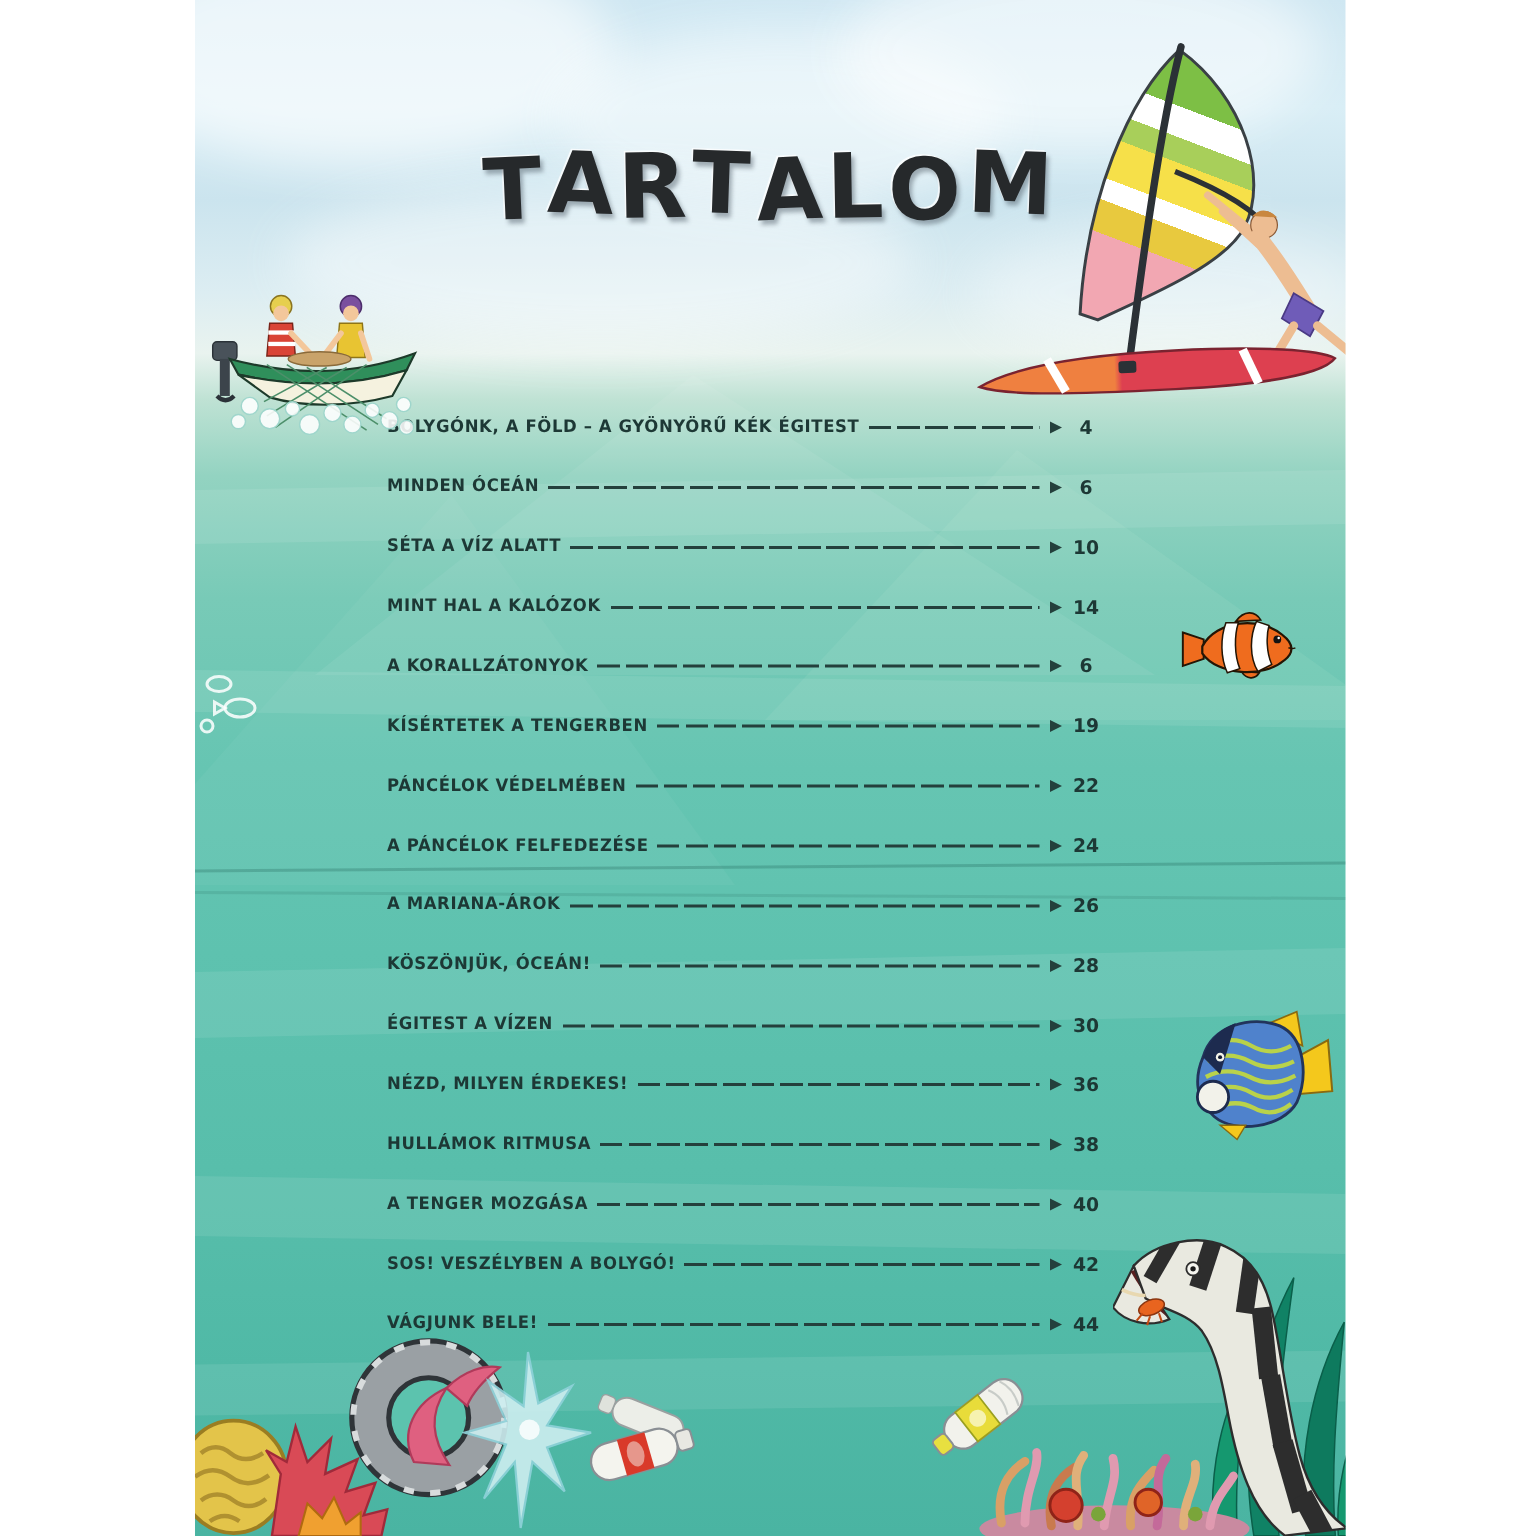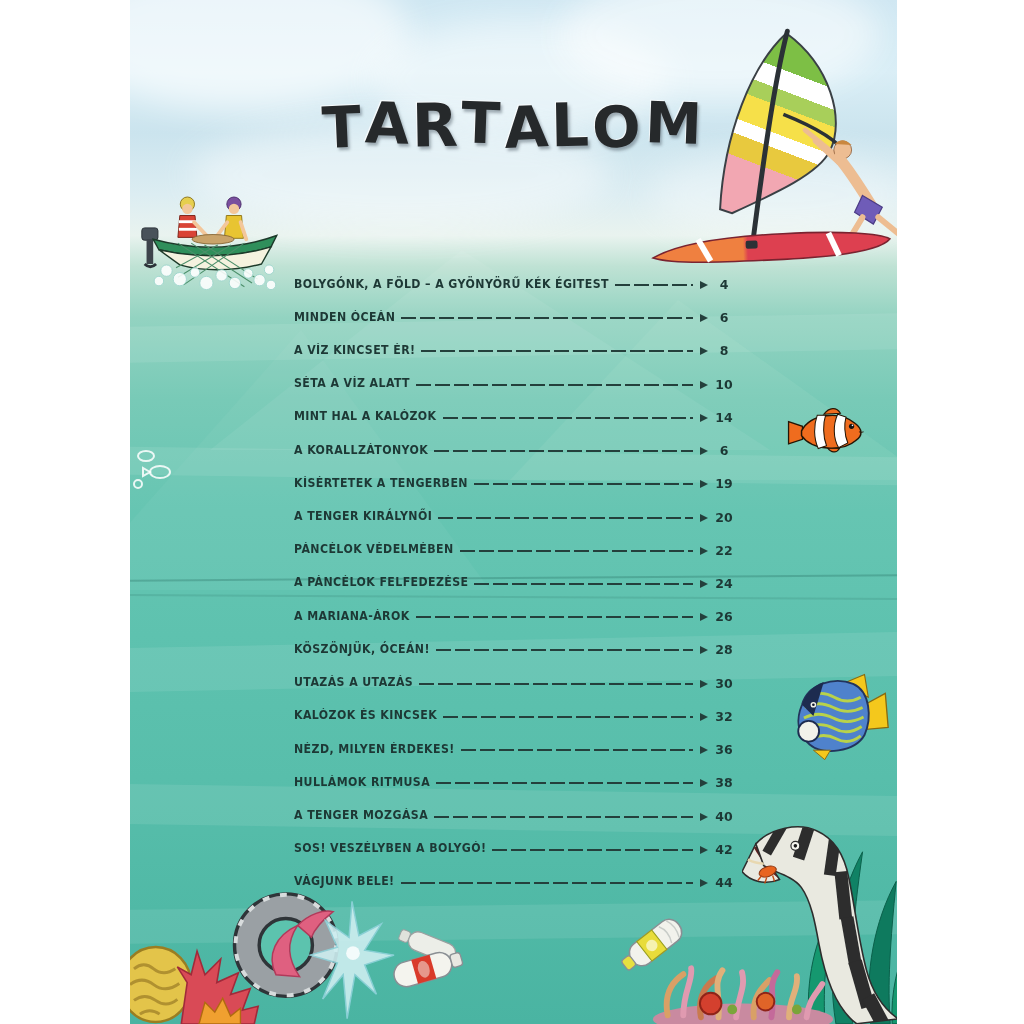--- a/index.html
+++ b/index.html
@@ -37,7 +37,7 @@
   .toc-row{display:flex;align-items:center;height:14px;}
   .toc-label{
     font-size:11px;font-weight:bold;color:#1d3835;letter-spacing:.4px;
-    white-space:nowrap;transform:scaleY(1.05);margin-left:36px;
+    white-space:nowrap;transform:scaleY(1.05);
   }
   .toc-leader{
     flex:1;height:2px;margin:2px 7px 0 6px;align-self:center;

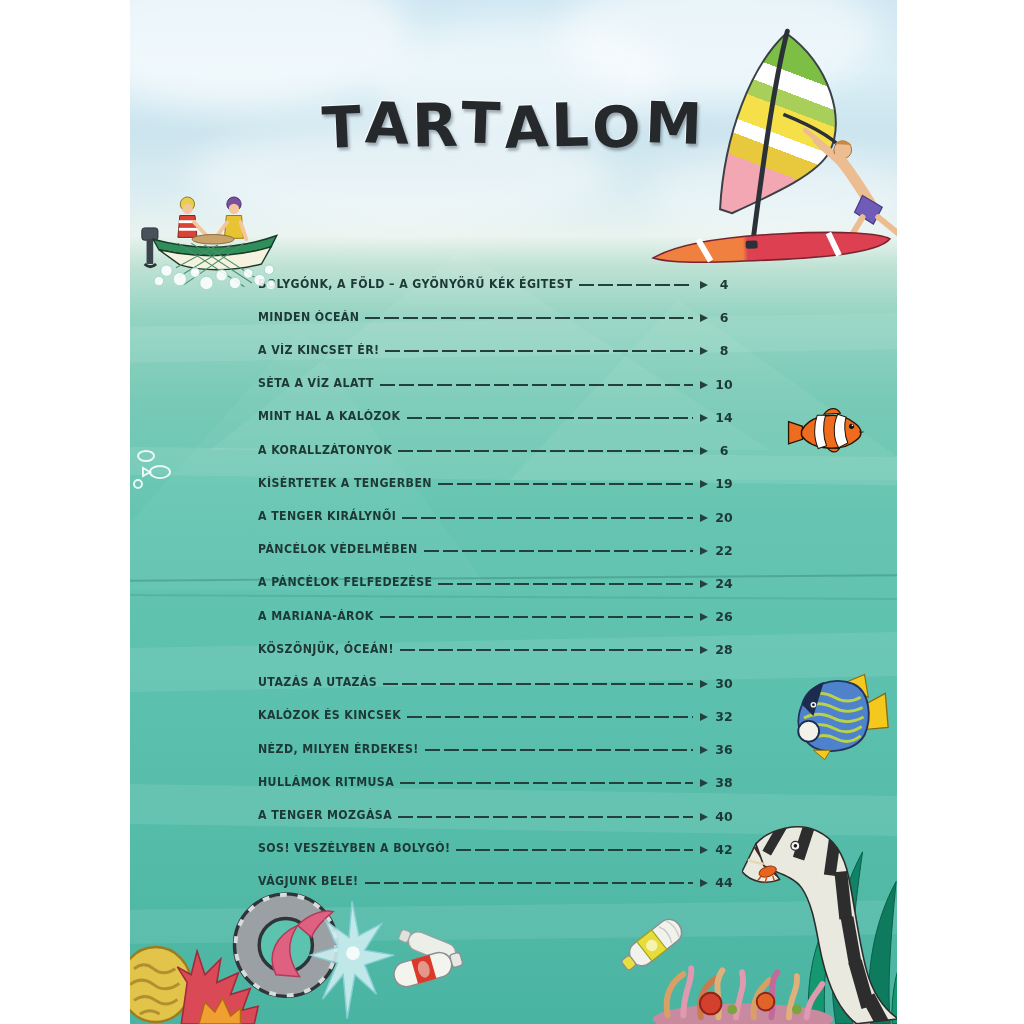--- a/index.html
+++ b/index.html
@@ -90,12 +90,6 @@
     <span class="toc-leader"></span>
     <span class="toc-arrow"></span>
     <span class="toc-page">6</span>
-  </div>
-      <div class="toc-row">
-    <span class="toc-label">A VÍZ KINCSET ÉR!</span>
-    <span class="toc-leader"></span>
-    <span class="toc-arrow"></span>
-    <span class="toc-page">8</span>
   </div>
       <div class="toc-row">
     <span class="toc-label">SÉTA A VÍZ ALATT</span>

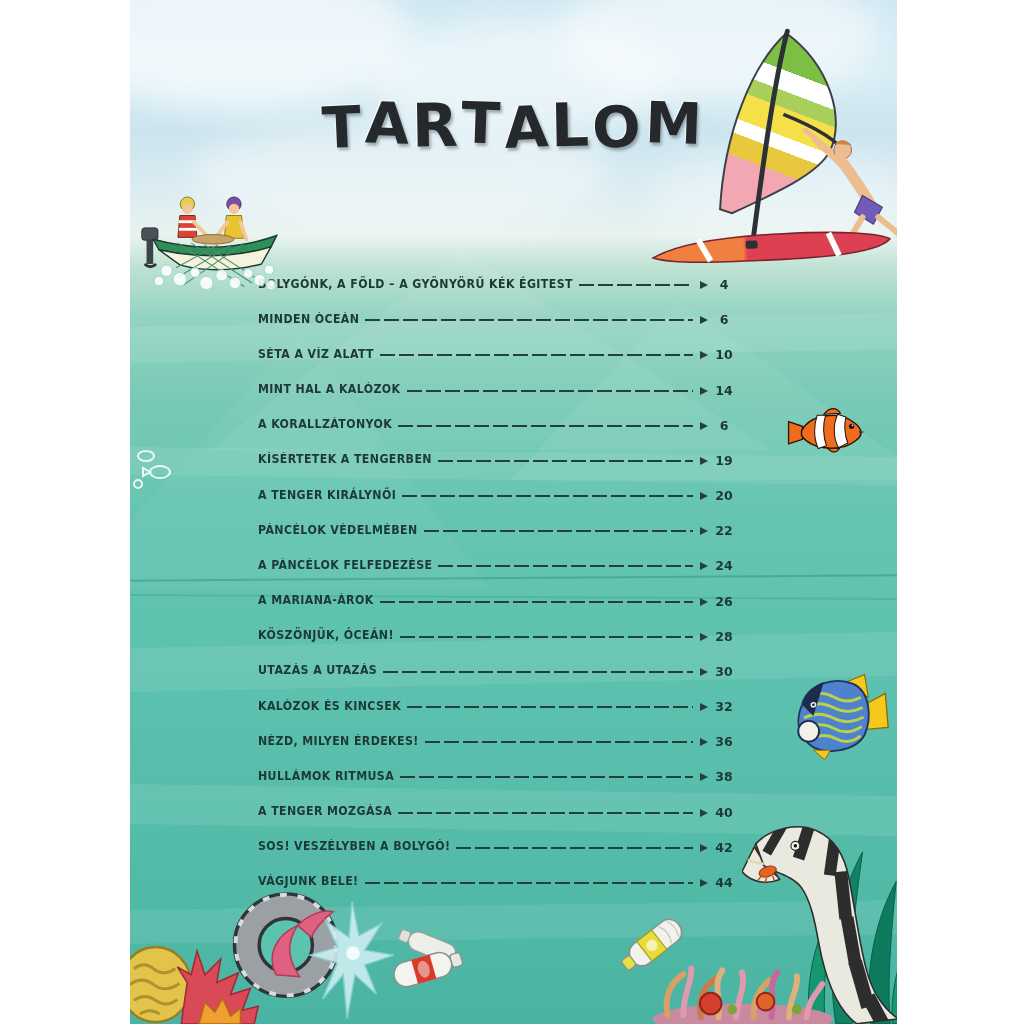--- a/index.html
+++ b/index.html
@@ -114,12 +114,6 @@
     <span class="toc-leader"></span>
     <span class="toc-arrow"></span>
     <span class="toc-page">19</span>
-  </div>
-      <div class="toc-row">
-    <span class="toc-label">A TENGER KIRÁLYNŐI</span>
-    <span class="toc-leader"></span>
-    <span class="toc-arrow"></span>
-    <span class="toc-page">20</span>
   </div>
       <div class="toc-row">
     <span class="toc-label">PÁNCÉLOK VÉDELMÉBEN</span>

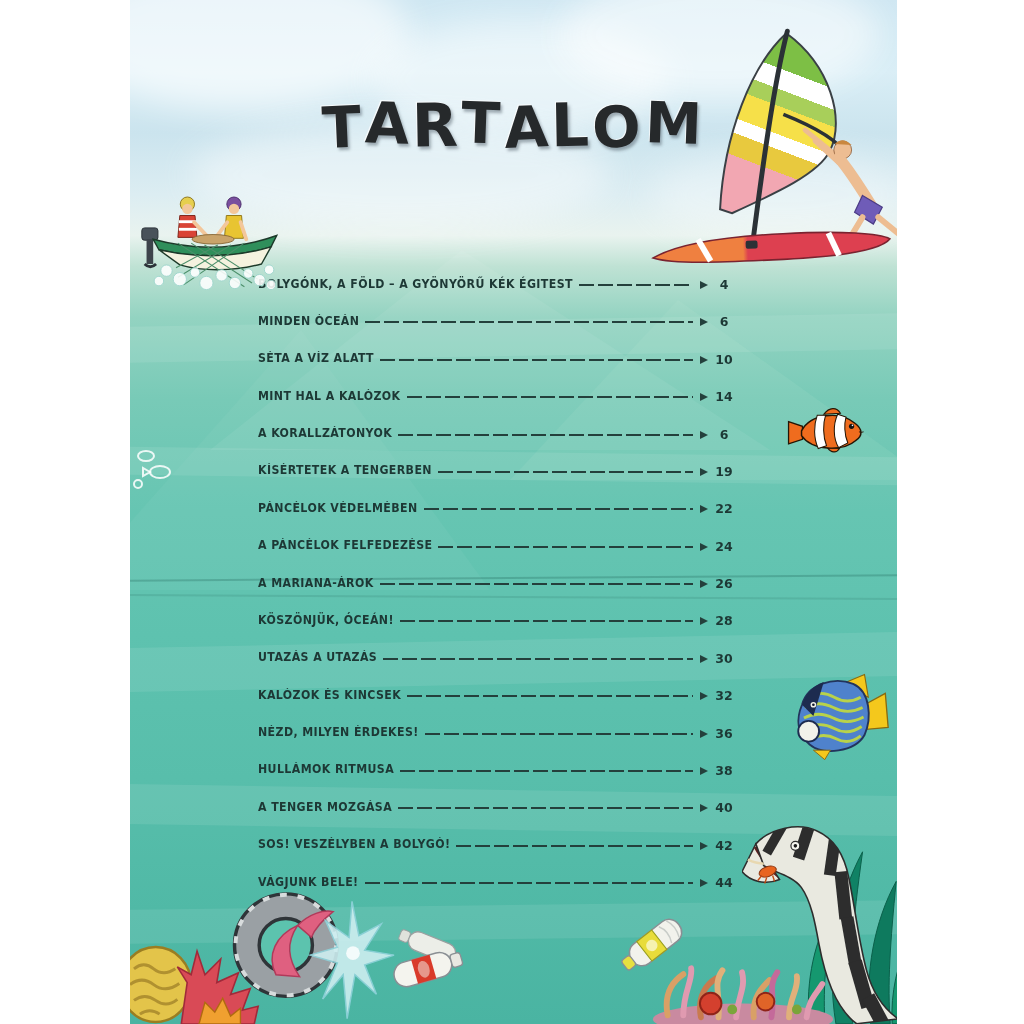--- a/index.html
+++ b/index.html
@@ -140,7 +140,7 @@
     <span class="toc-page">28</span>
   </div>
       <div class="toc-row">
-    <span class="toc-label">UTAZÁS A UTAZÁS</span>
+    <span class="toc-label">ÉGITEST A VÍZEN</span>
     <span class="toc-leader"></span>
     <span class="toc-arrow"></span>
     <span class="toc-page">30</span>

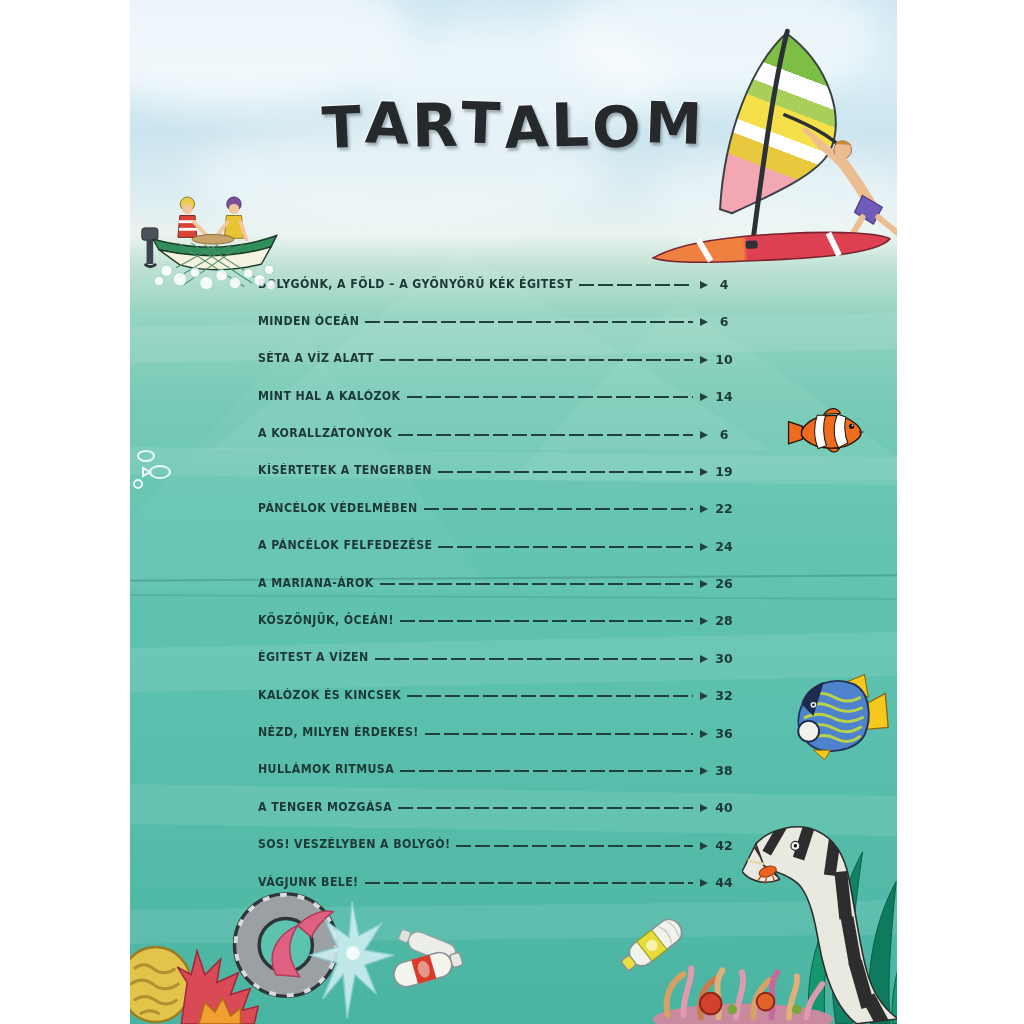--- a/index.html
+++ b/index.html
@@ -144,12 +144,6 @@
     <span class="toc-leader"></span>
     <span class="toc-arrow"></span>
     <span class="toc-page">30</span>
-  </div>
-      <div class="toc-row">
-    <span class="toc-label">KALÓZOK ÉS KINCSEK</span>
-    <span class="toc-leader"></span>
-    <span class="toc-arrow"></span>
-    <span class="toc-page">32</span>
   </div>
       <div class="toc-row">
     <span class="toc-label">NÉZD, MILYEN ÉRDEKES!</span>

